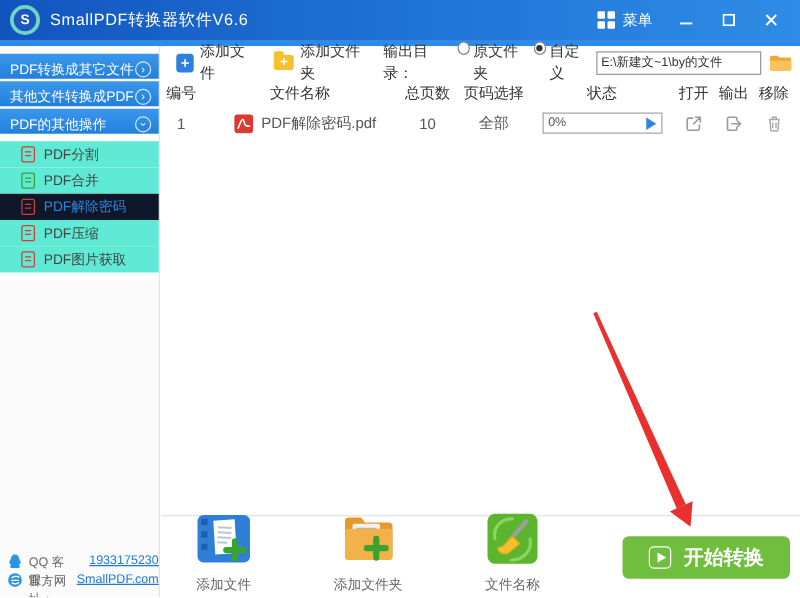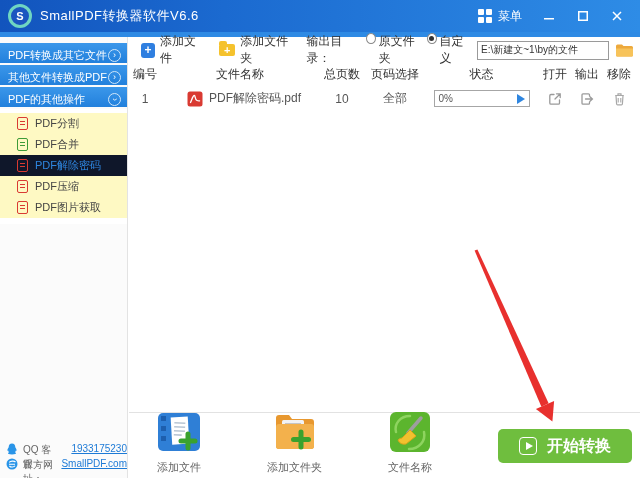--- a/index.html
+++ b/index.html
@@ -36,7 +36,7 @@
   .chev.down::after { content:"›"; transform:rotate(90deg); display:block; }
   .side-sub { background:#fff; padding:4px 0 6px; }
   .side-item { height:21px; display:flex; align-items:center; gap:7px; padding-left:17px;
-    font-size:11px; color:#444; cursor:pointer; background:#fef9c3; }
+    font-size:11px; color:#444; cursor:pointer; background:#5eead4; }
   .side-item.selected { background:#0f172a; color:#2e86e0; }
   .doc-ico { width:11px; height:13px; border:1.4px solid currentColor; border-radius:2px; position:relative; flex:0 0 auto; }
   .doc-ico::after { content:""; position:absolute; left:2px; top:3px; width:5px; height:1.2px;

